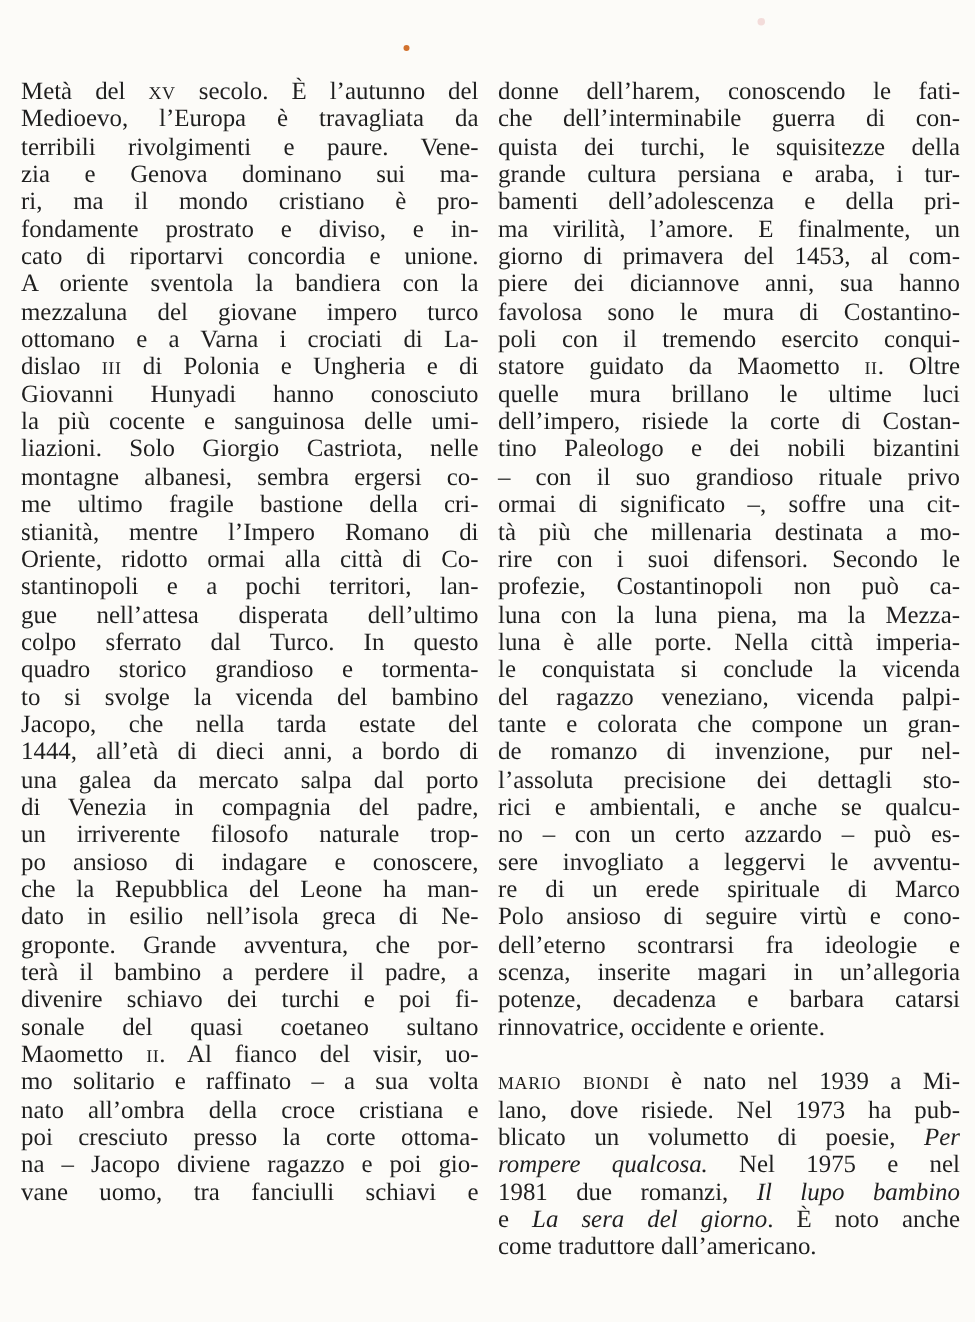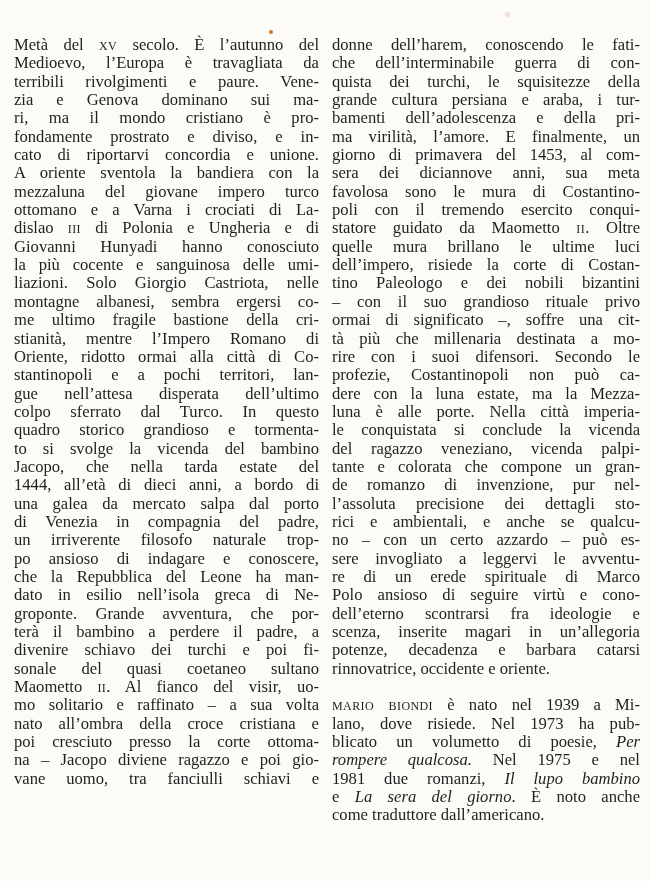--- a/index.html
+++ b/index.html
@@ -18,7 +18,7 @@
   }
   .column {
     position: absolute;
-    top: 36px;
+    top: 52px;
   }
   .column.left  { left: 14px;  width: 305px; }
   .column.right { left: 332px; width: 308px; }

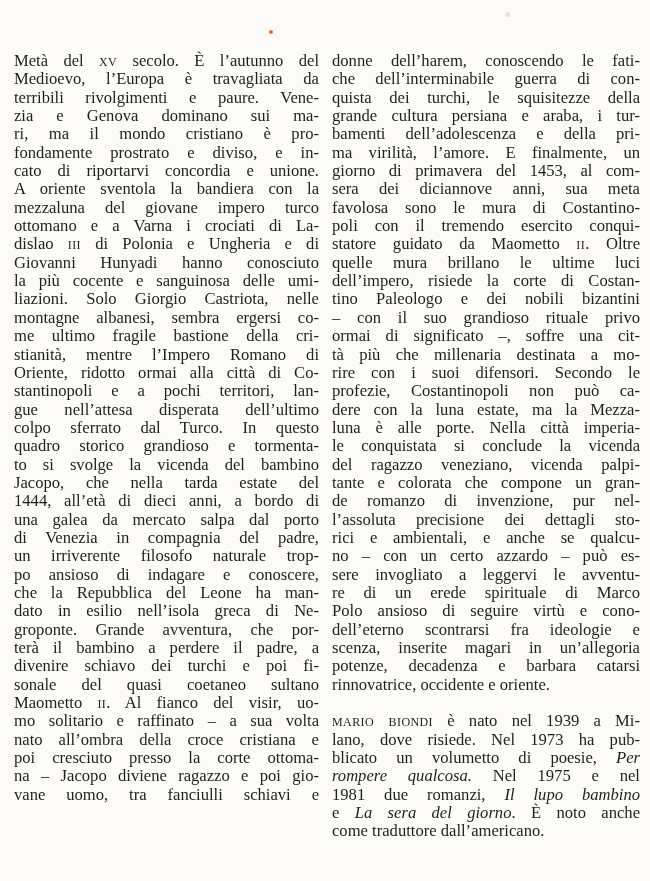--- a/index.html
+++ b/index.html
@@ -102,7 +102,7 @@
       <div class="line"><span class="n">bamenti dell’adolescenza e della pri-</span></div>
       <div class="line"><span class="n">ma virilità, l’amore. E finalmente, un</span></div>
       <div class="line"><span class="n">giorno di primavera del 1453, al com-</span></div>
-      <div class="line"><span class="n">sera dei diciannove anni, sua meta</span></div>
+      <div class="line"><span class="n">piere dei diciannove anni, sua hanno</span></div>
       <div class="line"><span class="n">favolosa sono le mura di Costantino-</span></div>
       <div class="line"><span class="n">poli con il tremendo esercito conqui-</span></div>
       <div class="line"><span class="n">statore guidato da Maometto </span><span class="sc">ii</span><span class="n">. Oltre</span></div>

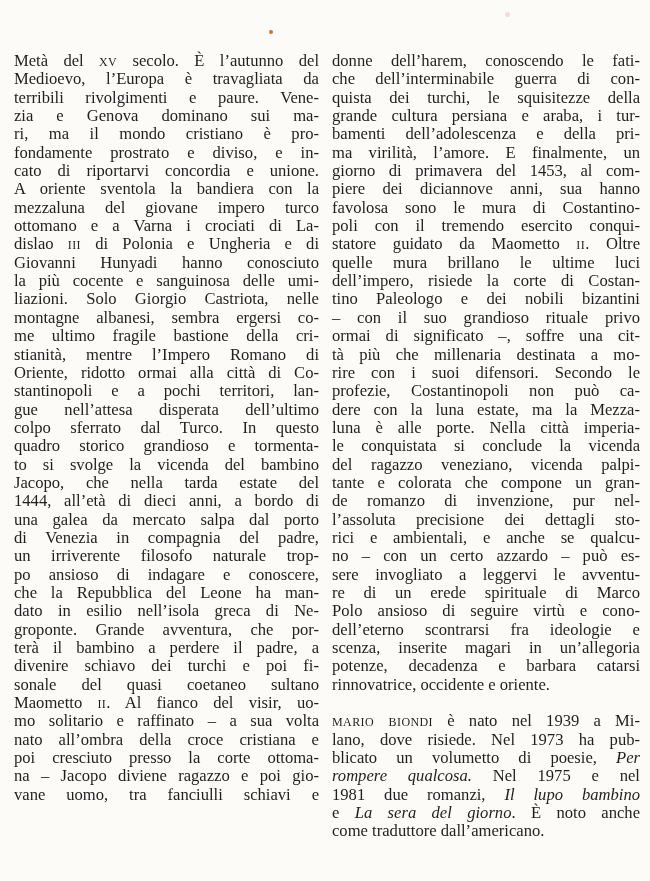--- a/index.html
+++ b/index.html
@@ -114,7 +114,7 @@
       <div class="line"><span class="n">tà più che millenaria destinata a mo-</span></div>
       <div class="line"><span class="n">rire con i suoi difensori. Secondo le</span></div>
       <div class="line"><span class="n">profezie, Costantinopoli non può ca-</span></div>
-      <div class="line"><span class="n">dere con la luna estate, ma la Mezza-</span></div>
+      <div class="line"><span class="n">luna con la luna piena, ma la Mezza-</span></div>
       <div class="line"><span class="n">luna è alle porte. Nella città imperia-</span></div>
       <div class="line"><span class="n">le conquistata si conclude la vicenda</span></div>
       <div class="line"><span class="n">del ragazzo veneziano, vicenda palpi-</span></div>

